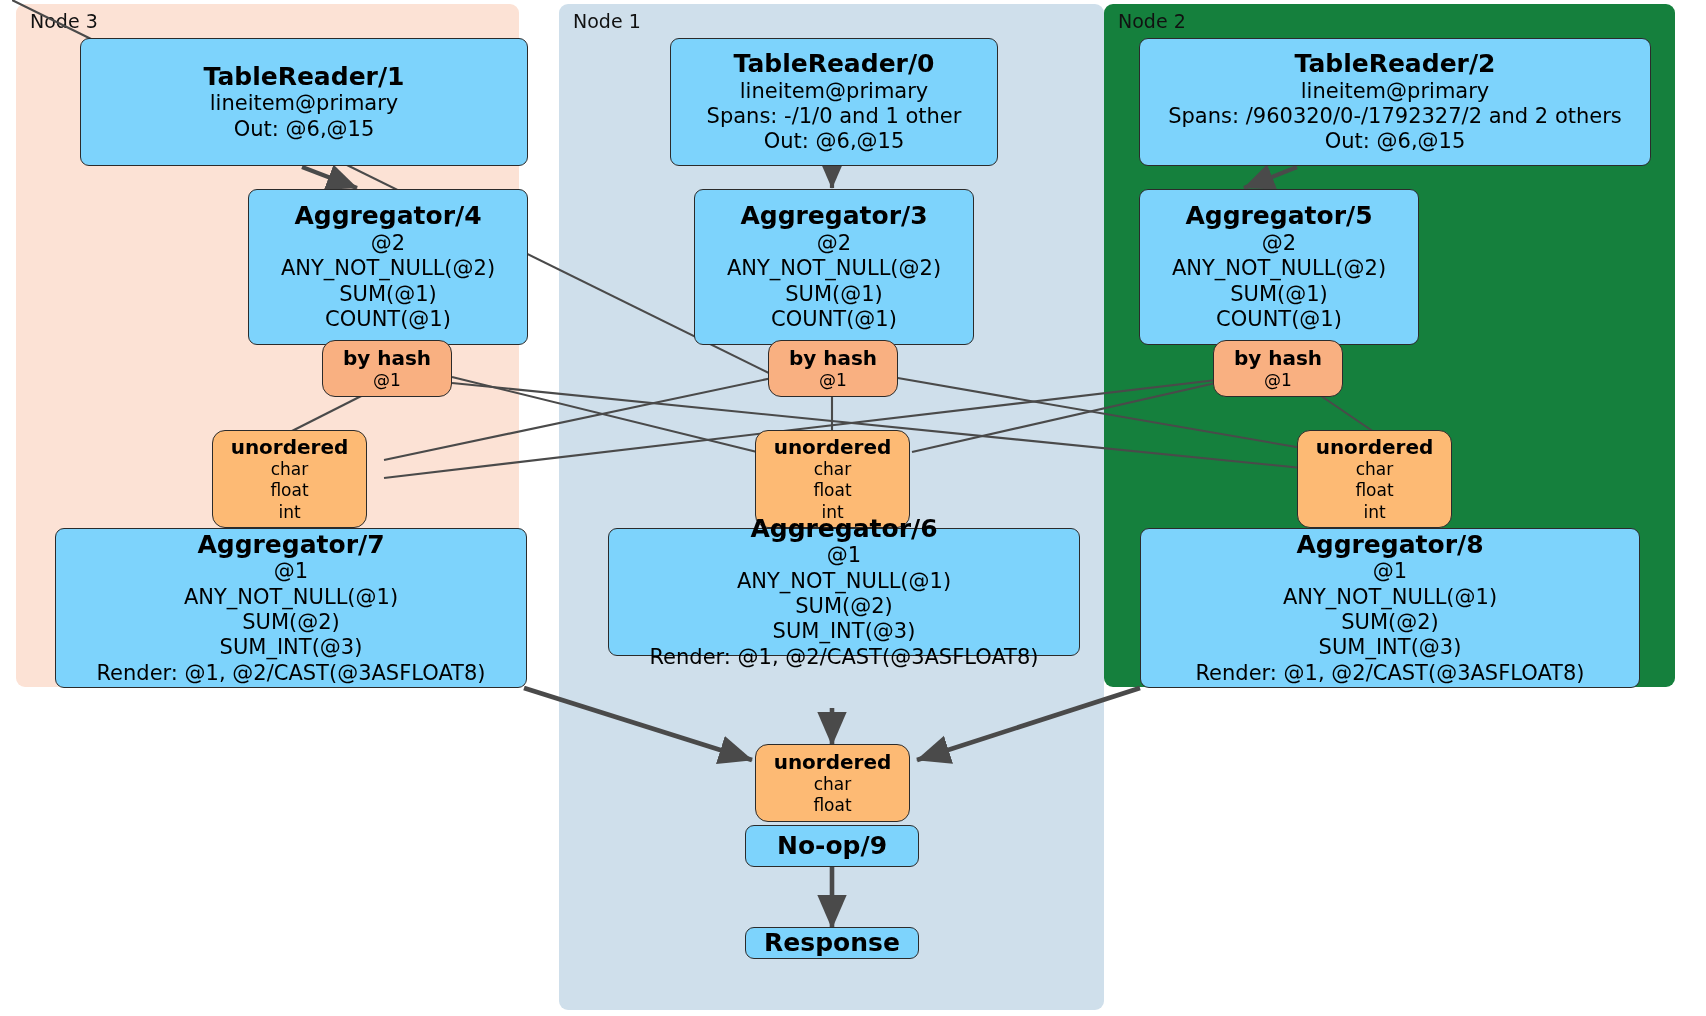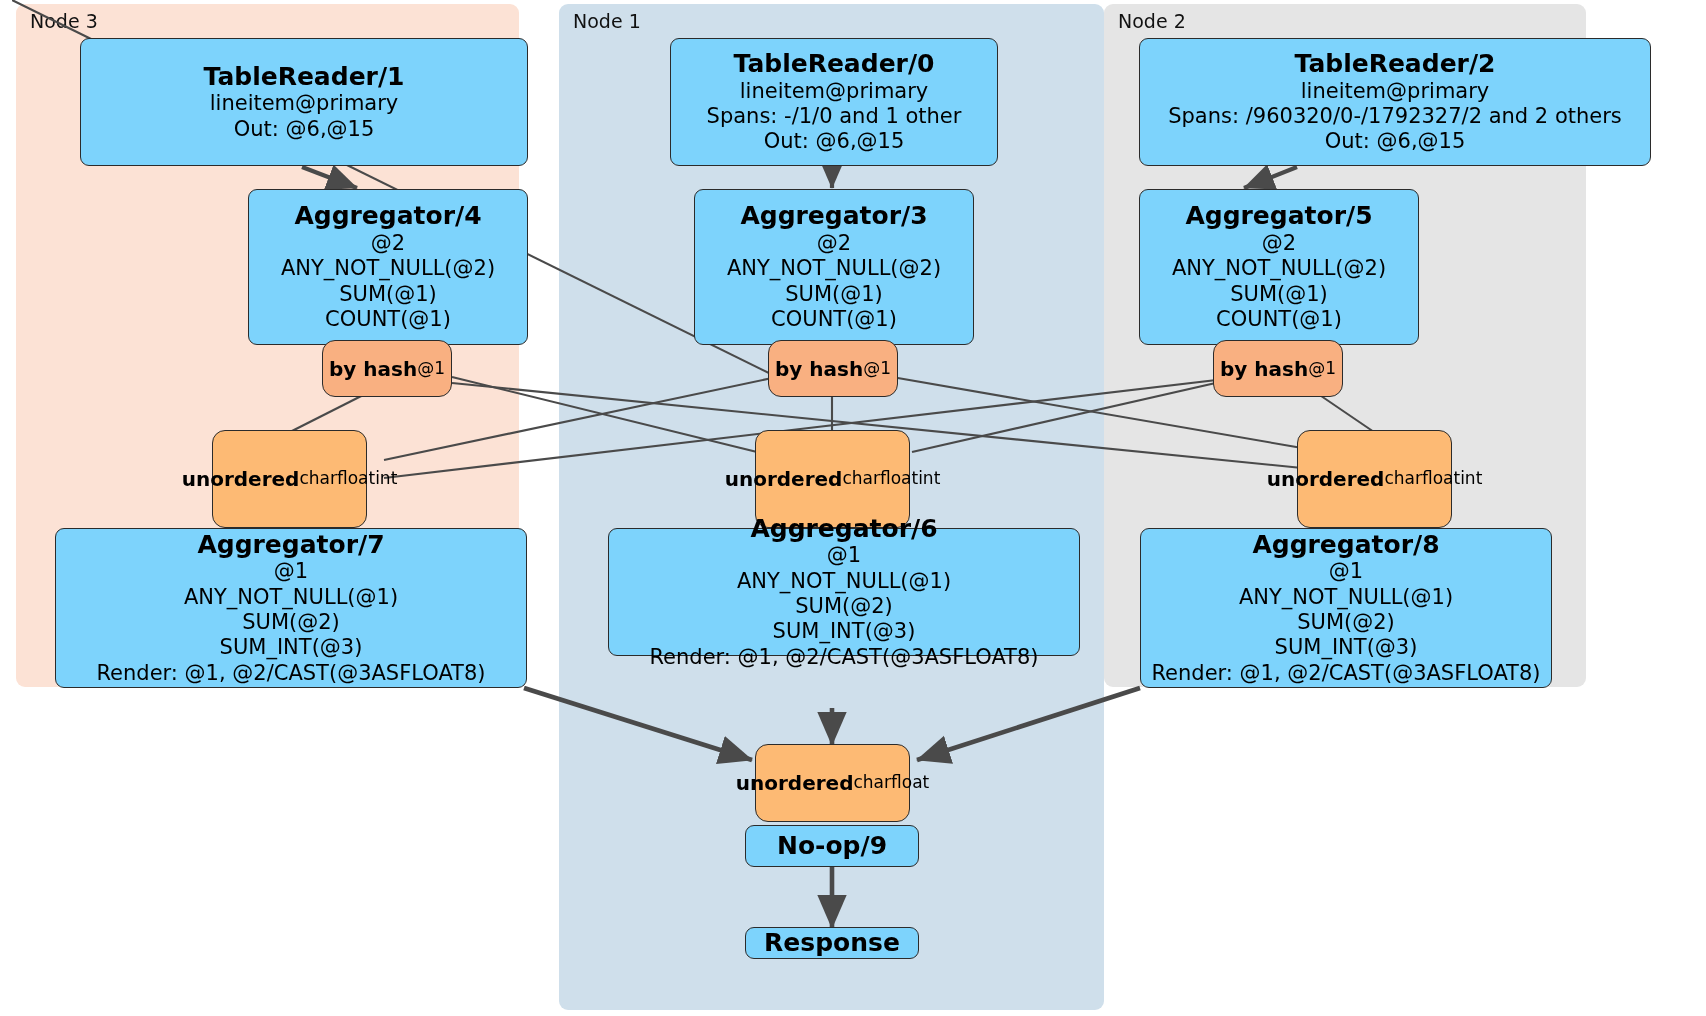--- a/index.html
+++ b/index.html
@@ -51,7 +51,7 @@
     <span class="region-label">Node 1</span>
   </div>
 
-  <div class="node-region" style="left:1092px;top:4px;width:482px;height:683px;background:#e5e5e5;">
+  <div class="node-region" style="left:1092px;top:4px;width:571px;height:683px;background:#15803d;">
     <span class="region-label">Node 2</span>
   </div>
 

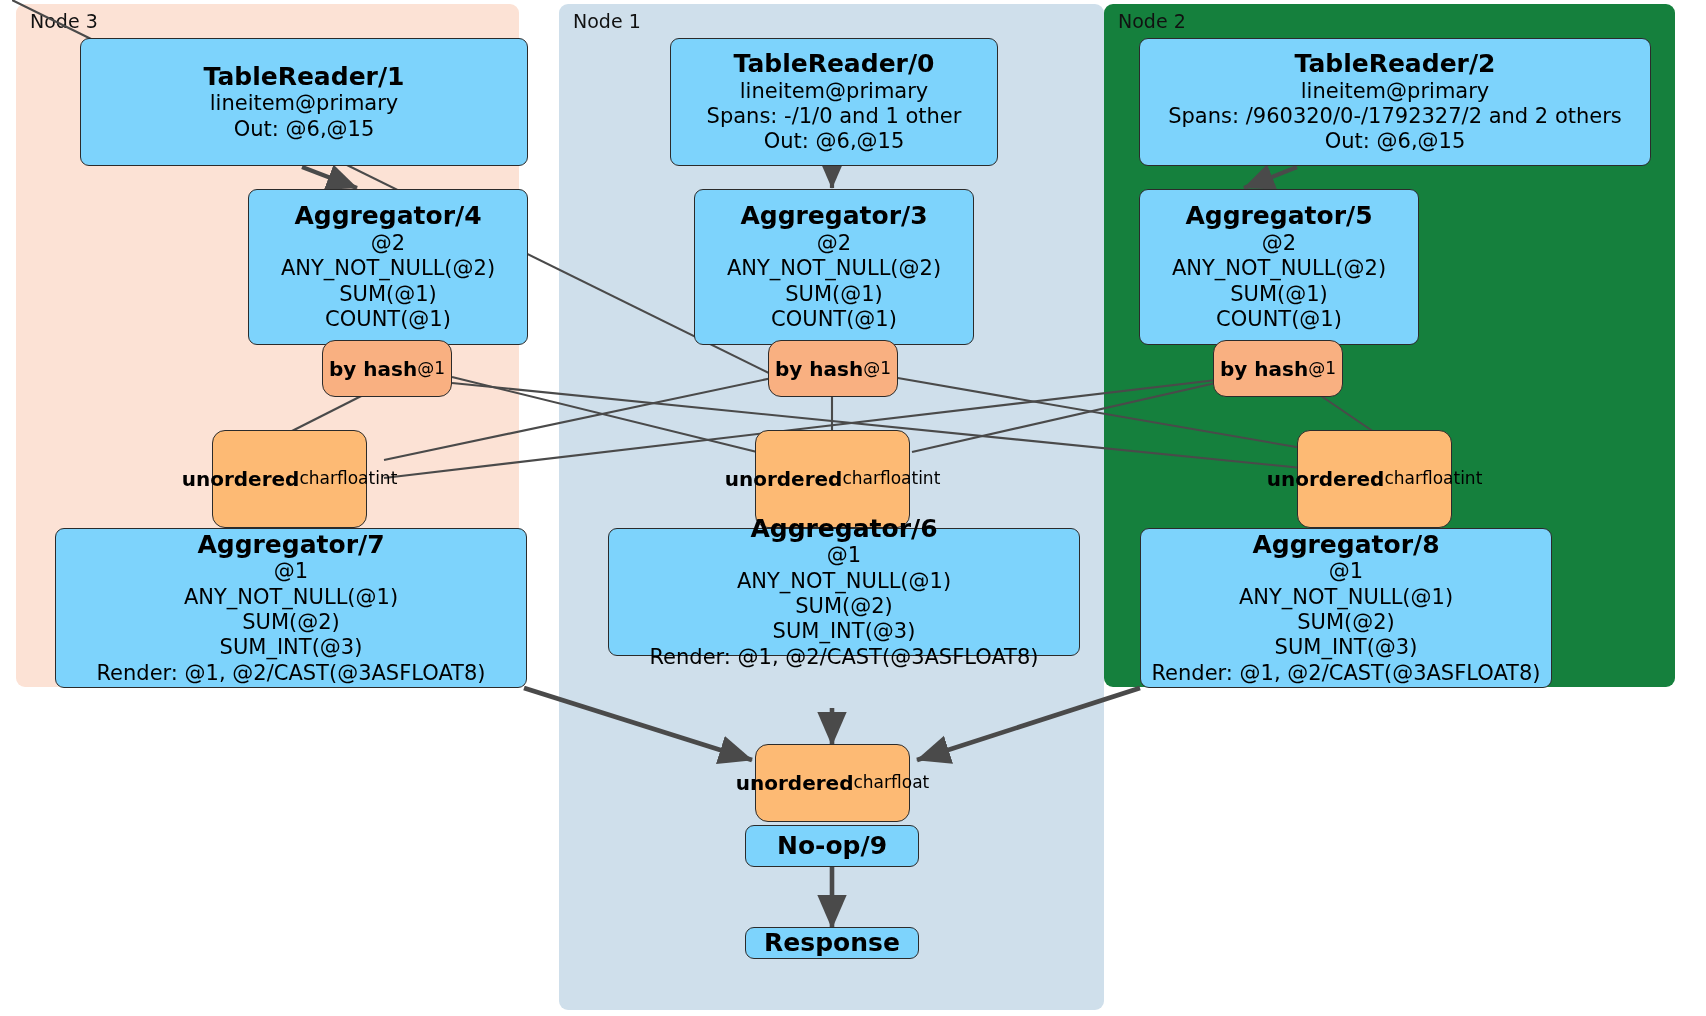--- a/index.html
+++ b/index.html
@@ -29,7 +29,7 @@
     position:absolute;box-sizing:border-box;
     border:1.6px solid #2b2b2b;border-radius:13px;
     text-align:center;color:#000;
-    display:flex;flex-direction:row;align-items:center;justify-content:center;
+    display:flex;flex-direction:column;align-items:center;justify-content:center;
   }
   .router.hash{background:#f9b081;}
   .router.unord{background:#fdba74;}

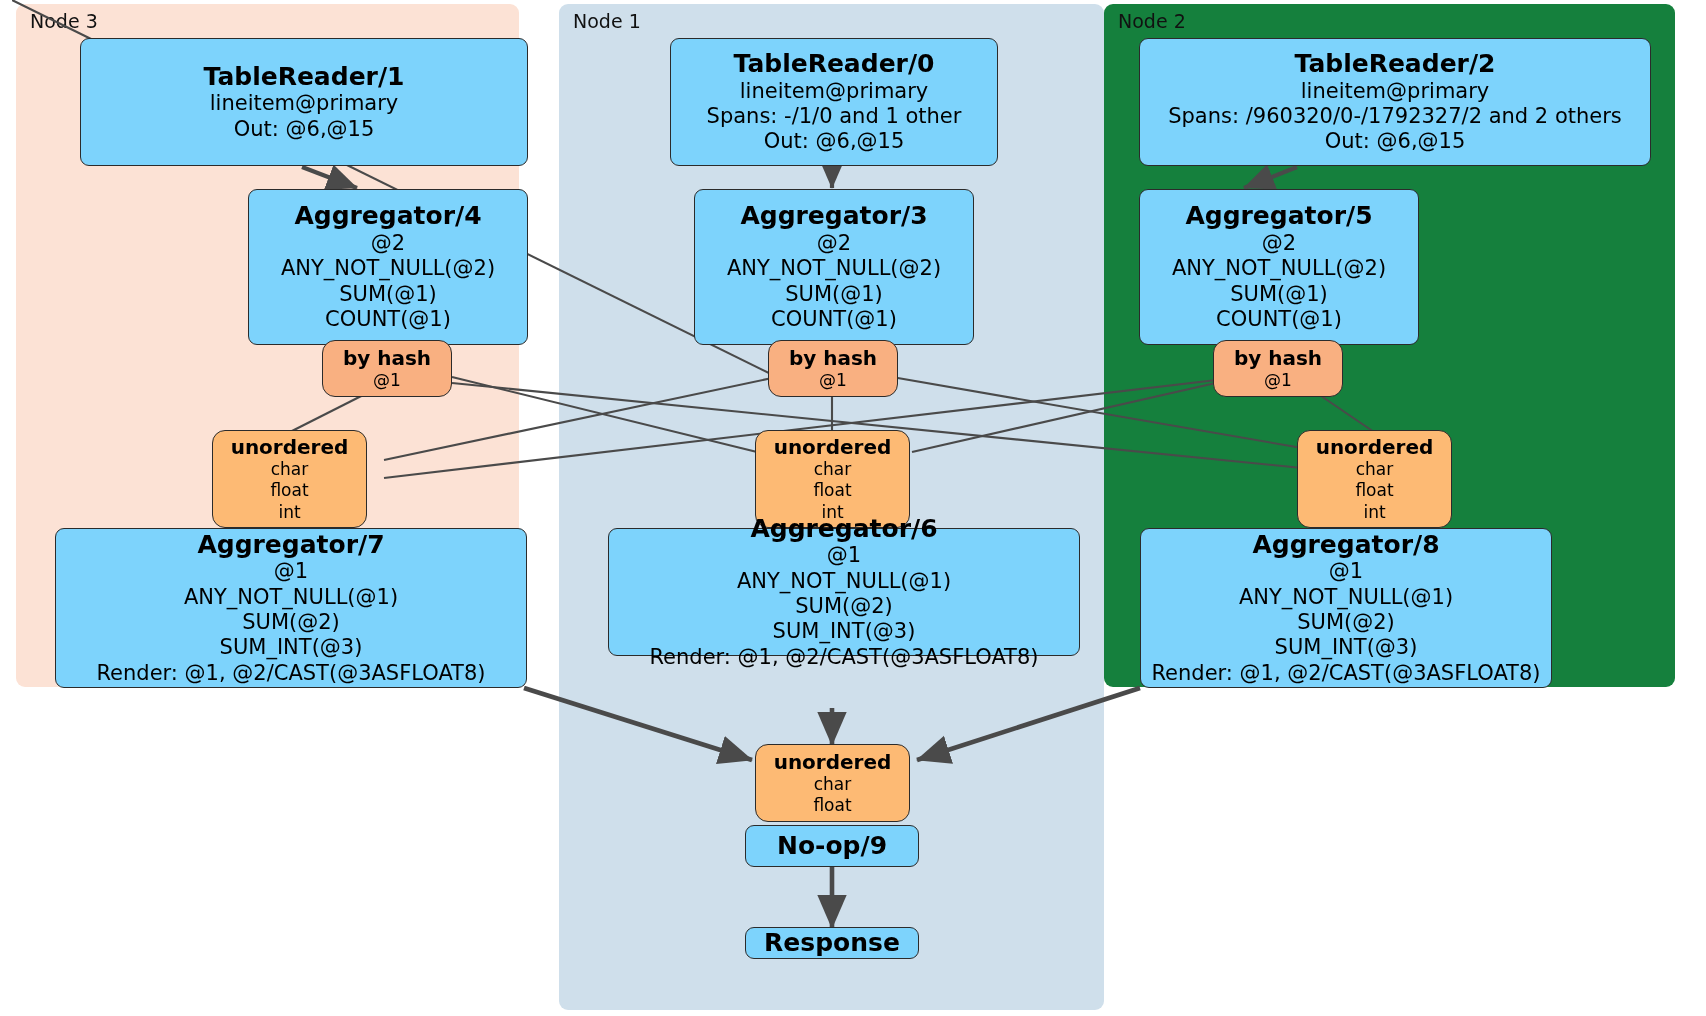--- a/index.html
+++ b/index.html
@@ -184,7 +184,7 @@
     <div class="line">Render: @1, @2/CAST(@3ASFLOAT8)</div>
   </div>
 
-  <div class="box" style="left:1128px;top:528px;width:412px;height:160px;">
+  <div class="box" style="left:1128px;top:528px;width:500px;height:160px;">
     <div class="title">Aggregator/8</div>
     <div class="line">@1</div>
     <div class="line">ANY_NOT_NULL(@1)</div>

